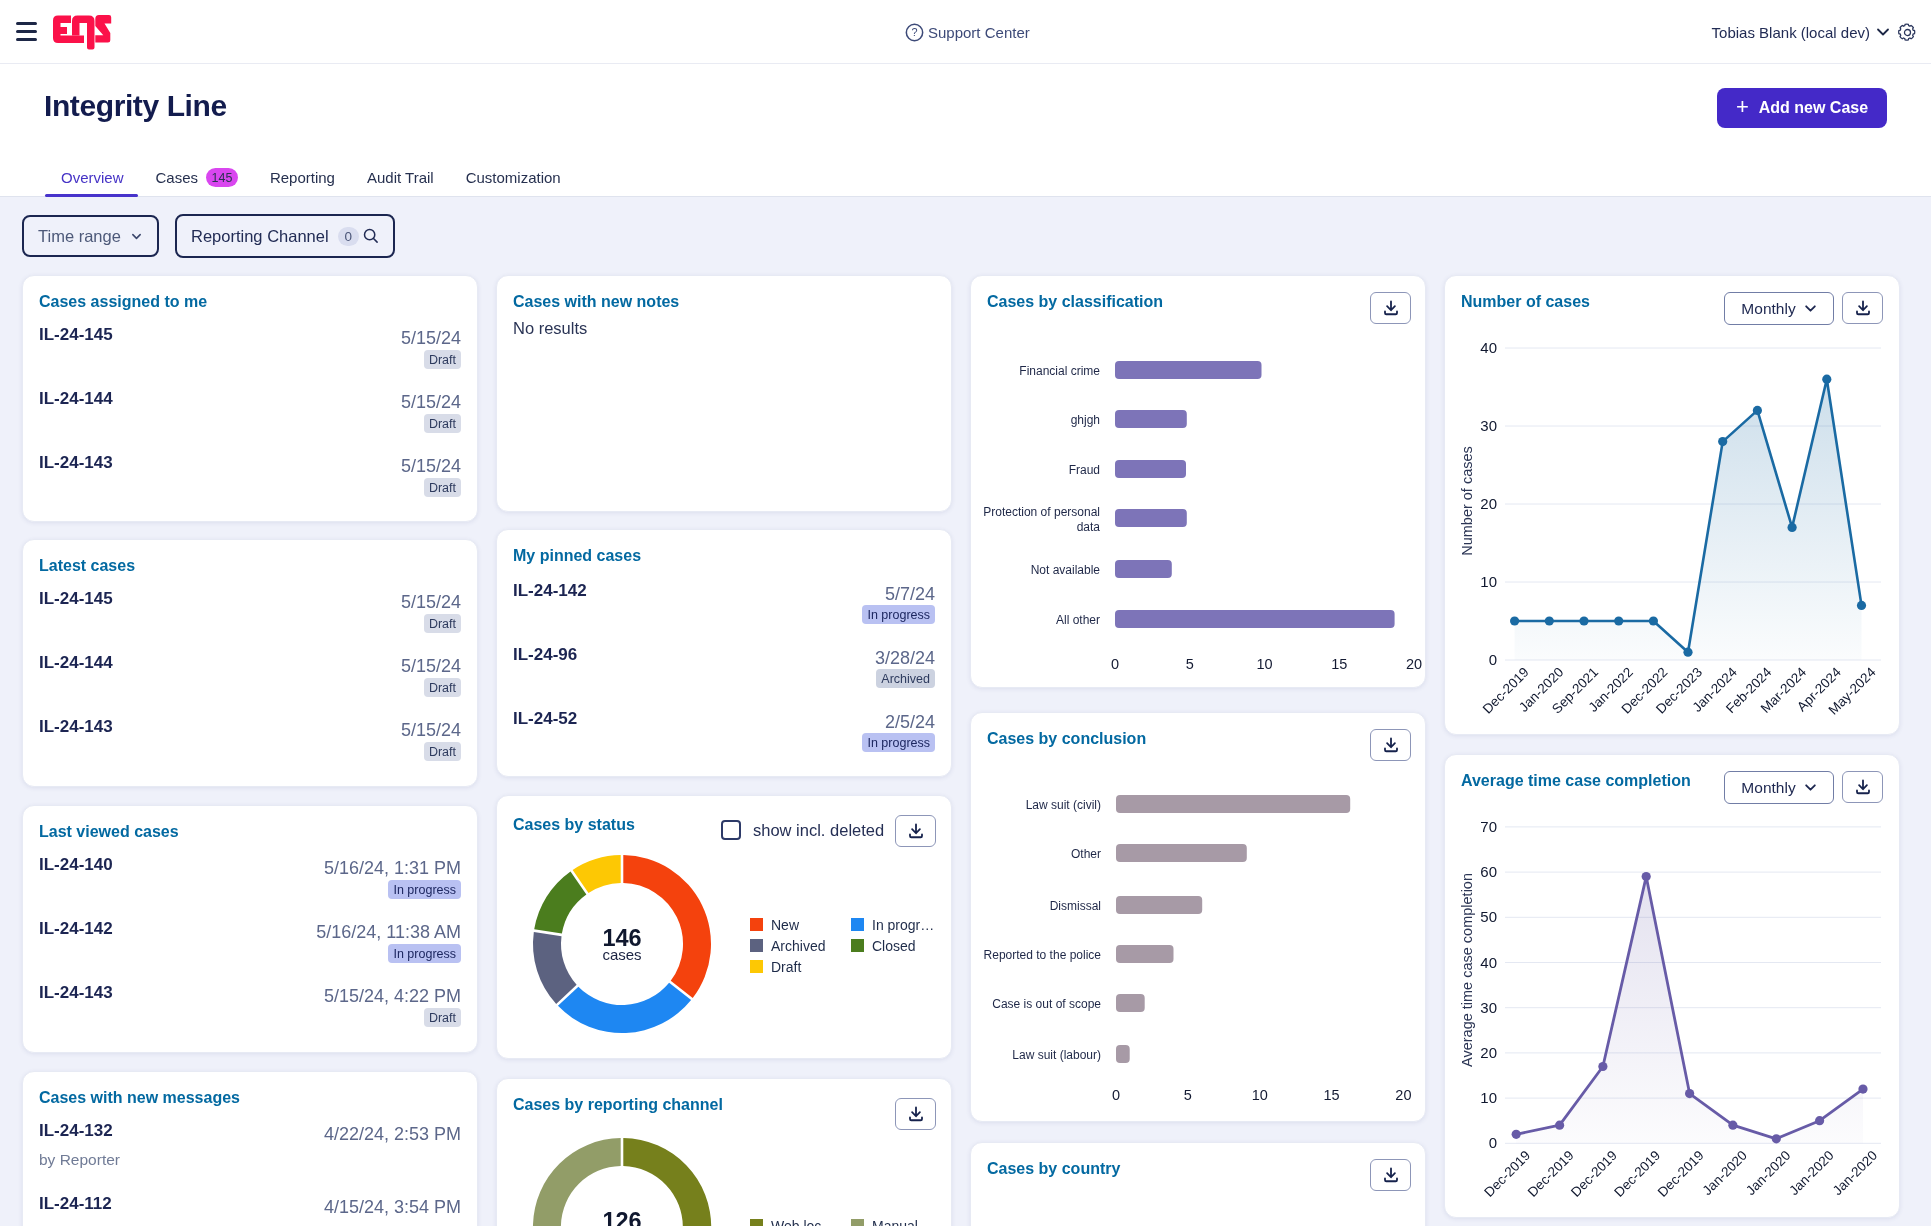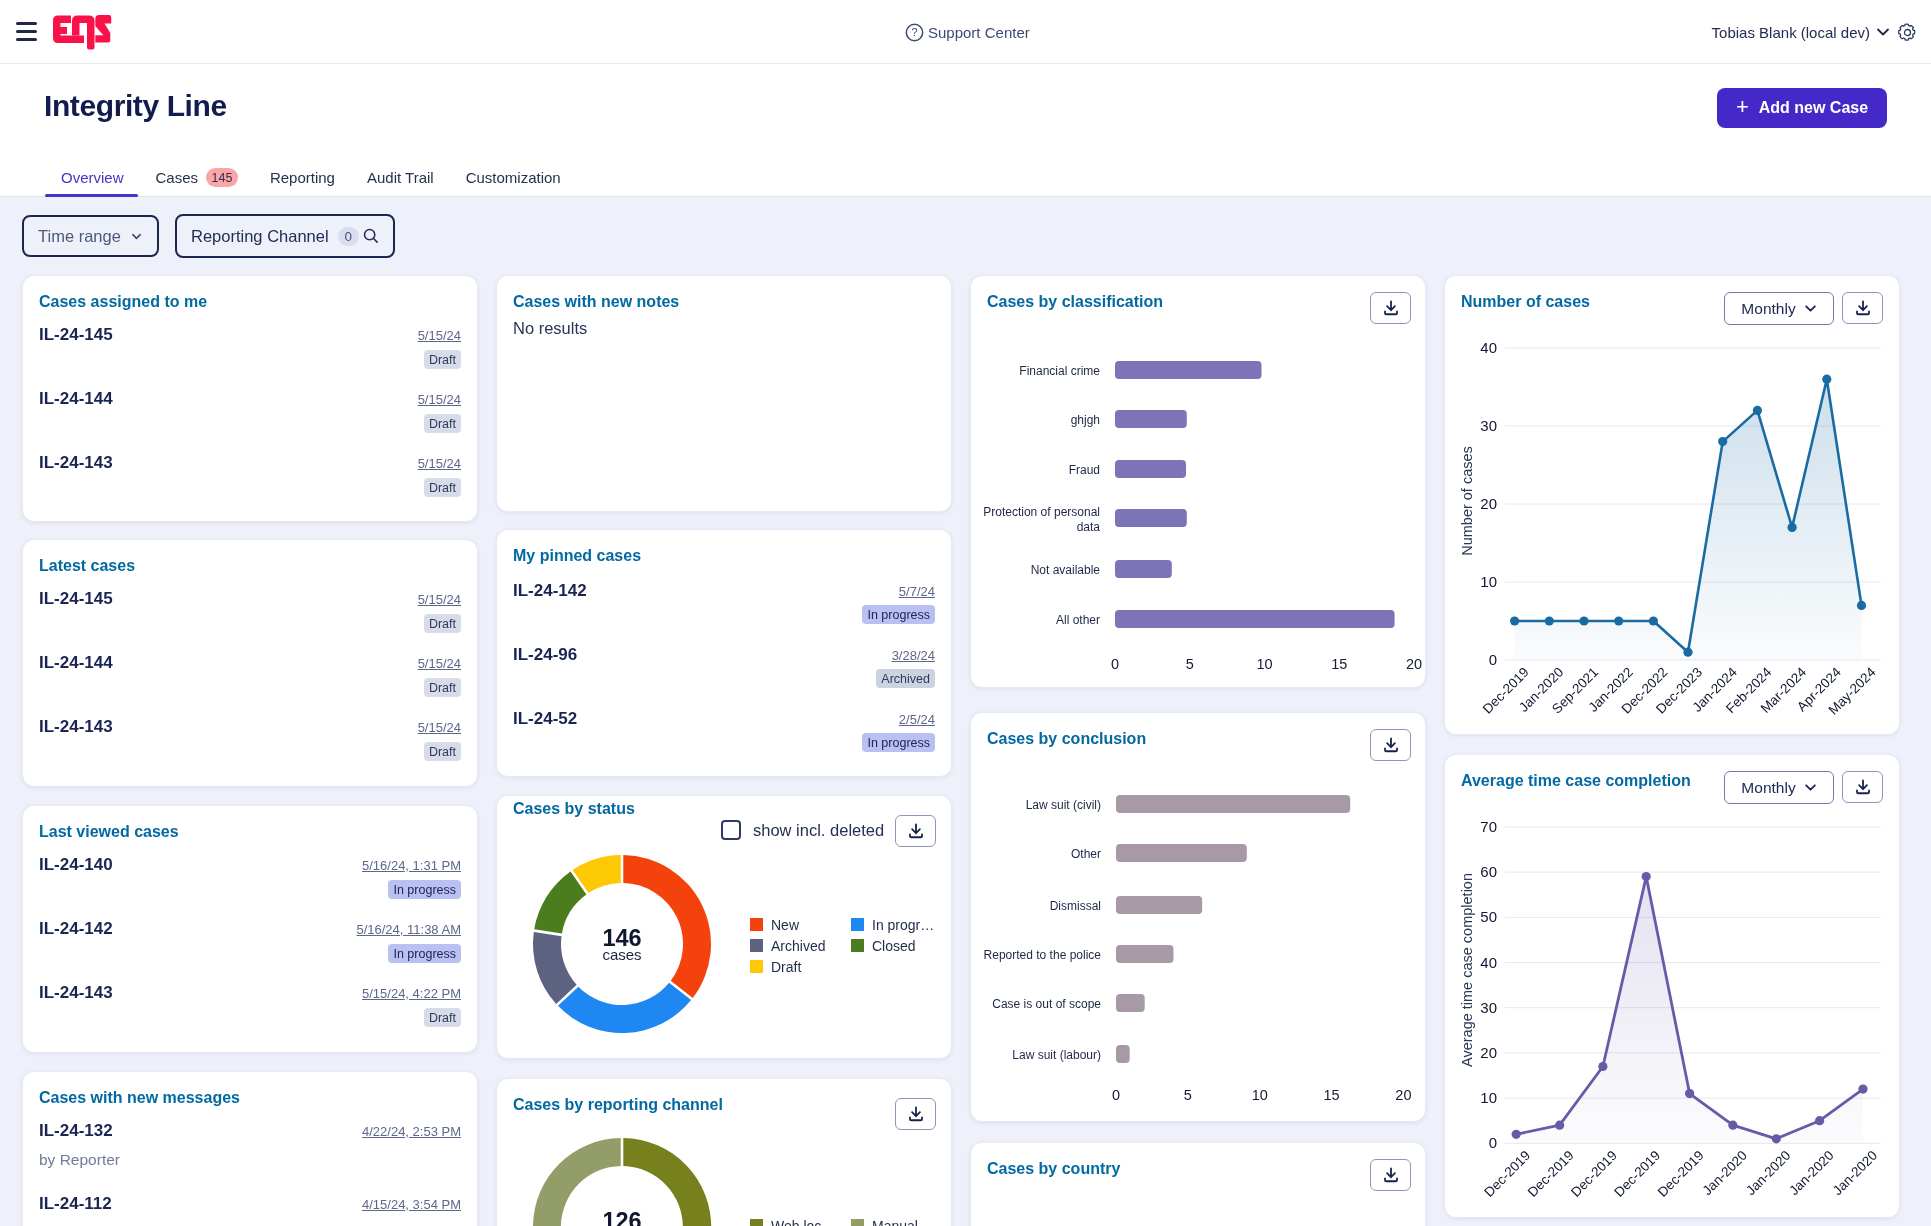--- a/index.html
+++ b/index.html
@@ -22,7 +22,7 @@
 .tab{padding:0 16px;display:flex;align-items:center;}
 .tabactive{color:#4633c6;}
 .tabline{position:absolute;left:45px;top:194px;width:93px;height:3px;background:#4733cb;border-radius:2px;}
-.badge145{background:#fca5a5;color:#2a3153;border-radius:10px;font-size:12.5px;padding:2.5px 5.5px;margin-left:8px;}
+.badge145{background:#d946ef;color:#2a3153;border-radius:10px;font-size:12.5px;padding:2.5px 5.5px;margin-left:8px;}
 
 .filterbtn{position:absolute;left:22px;top:215px;width:137px;height:42px;border:2px solid #1b2650;border-radius:8px;background:#fff0;display:flex;align-items:center;justify-content:space-between;padding:0 15px 0 14px;font-size:16.5px;color:#4d5979;}
 .filterbtn2{position:absolute;left:175px;top:214px;width:220px;height:44px;border:2px solid #1b2650;border-radius:8px;display:flex;align-items:center;padding:0 13px 0 14px;font-size:16.5px;color:#222c55;background:#fff0;white-space:nowrap;}

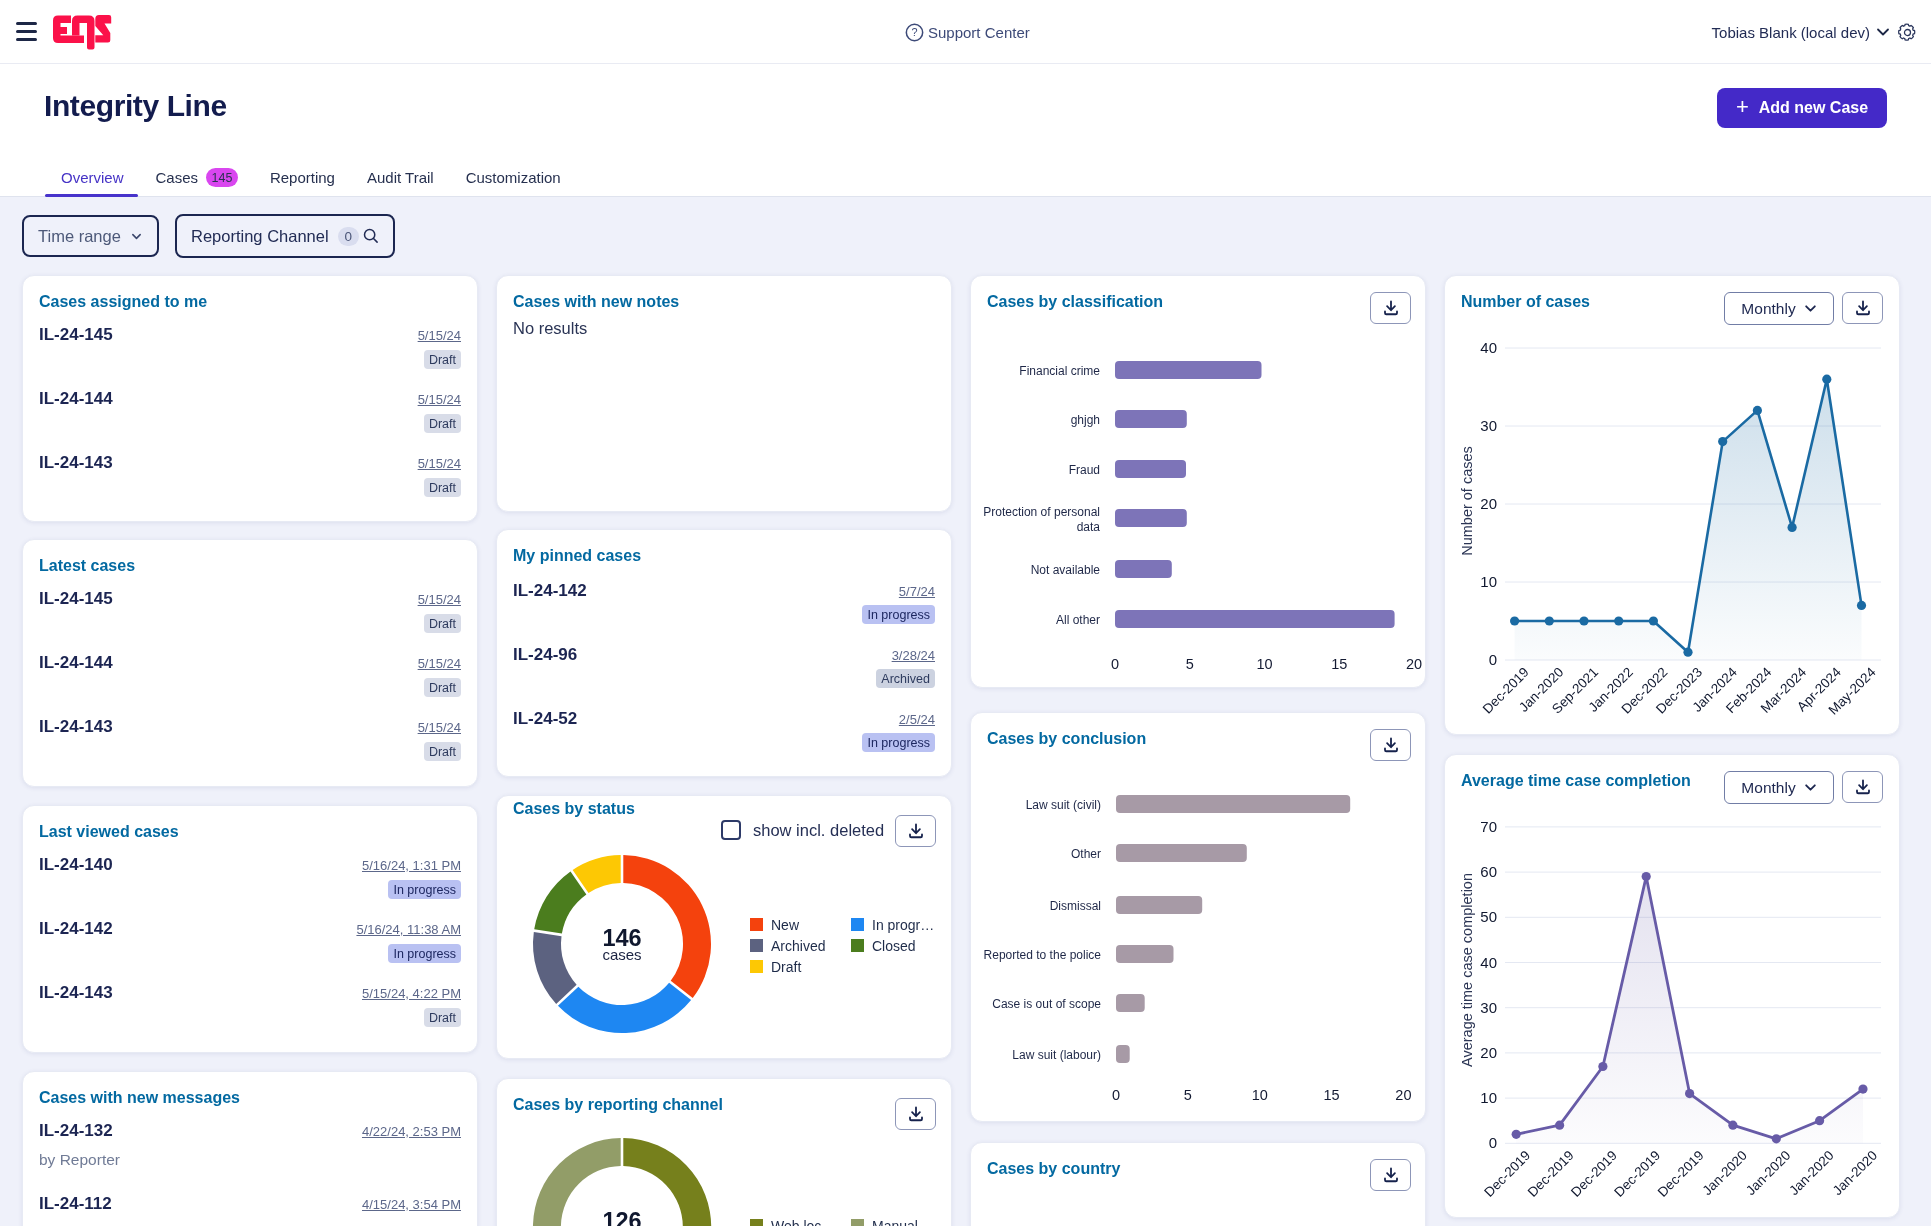--- a/index.html
+++ b/index.html
@@ -31,7 +31,7 @@
 .card{position:absolute;background:#fff;border-radius:12px;border:1px solid #e7eaf4;box-shadow:0 1px 4px rgba(60,70,130,0.10);}
 .chead{position:absolute;left:16px;top:17px;font-size:16px;font-weight:700;color:#0369a1;}
 .row-id{position:absolute;left:16px;font-size:17px;font-weight:700;color:#1c2552;}
-.row-date{position:absolute;right:16px;font-size:13px;color:#5c678a;text-align:right;text-decoration:underline;}
+.row-date{position:absolute;right:16px;font-size:18px;color:#5c678a;text-align:right;}
 .tag{position:absolute;right:16px;font-size:12.5px;padding:2.5px 5px;border-radius:4px;}
 .tag-draft{background:#d8dce8;color:#2e3b5e;}
 .tag-prog{background:#b9c1f2;color:#1d2760;margin-left:19px;}

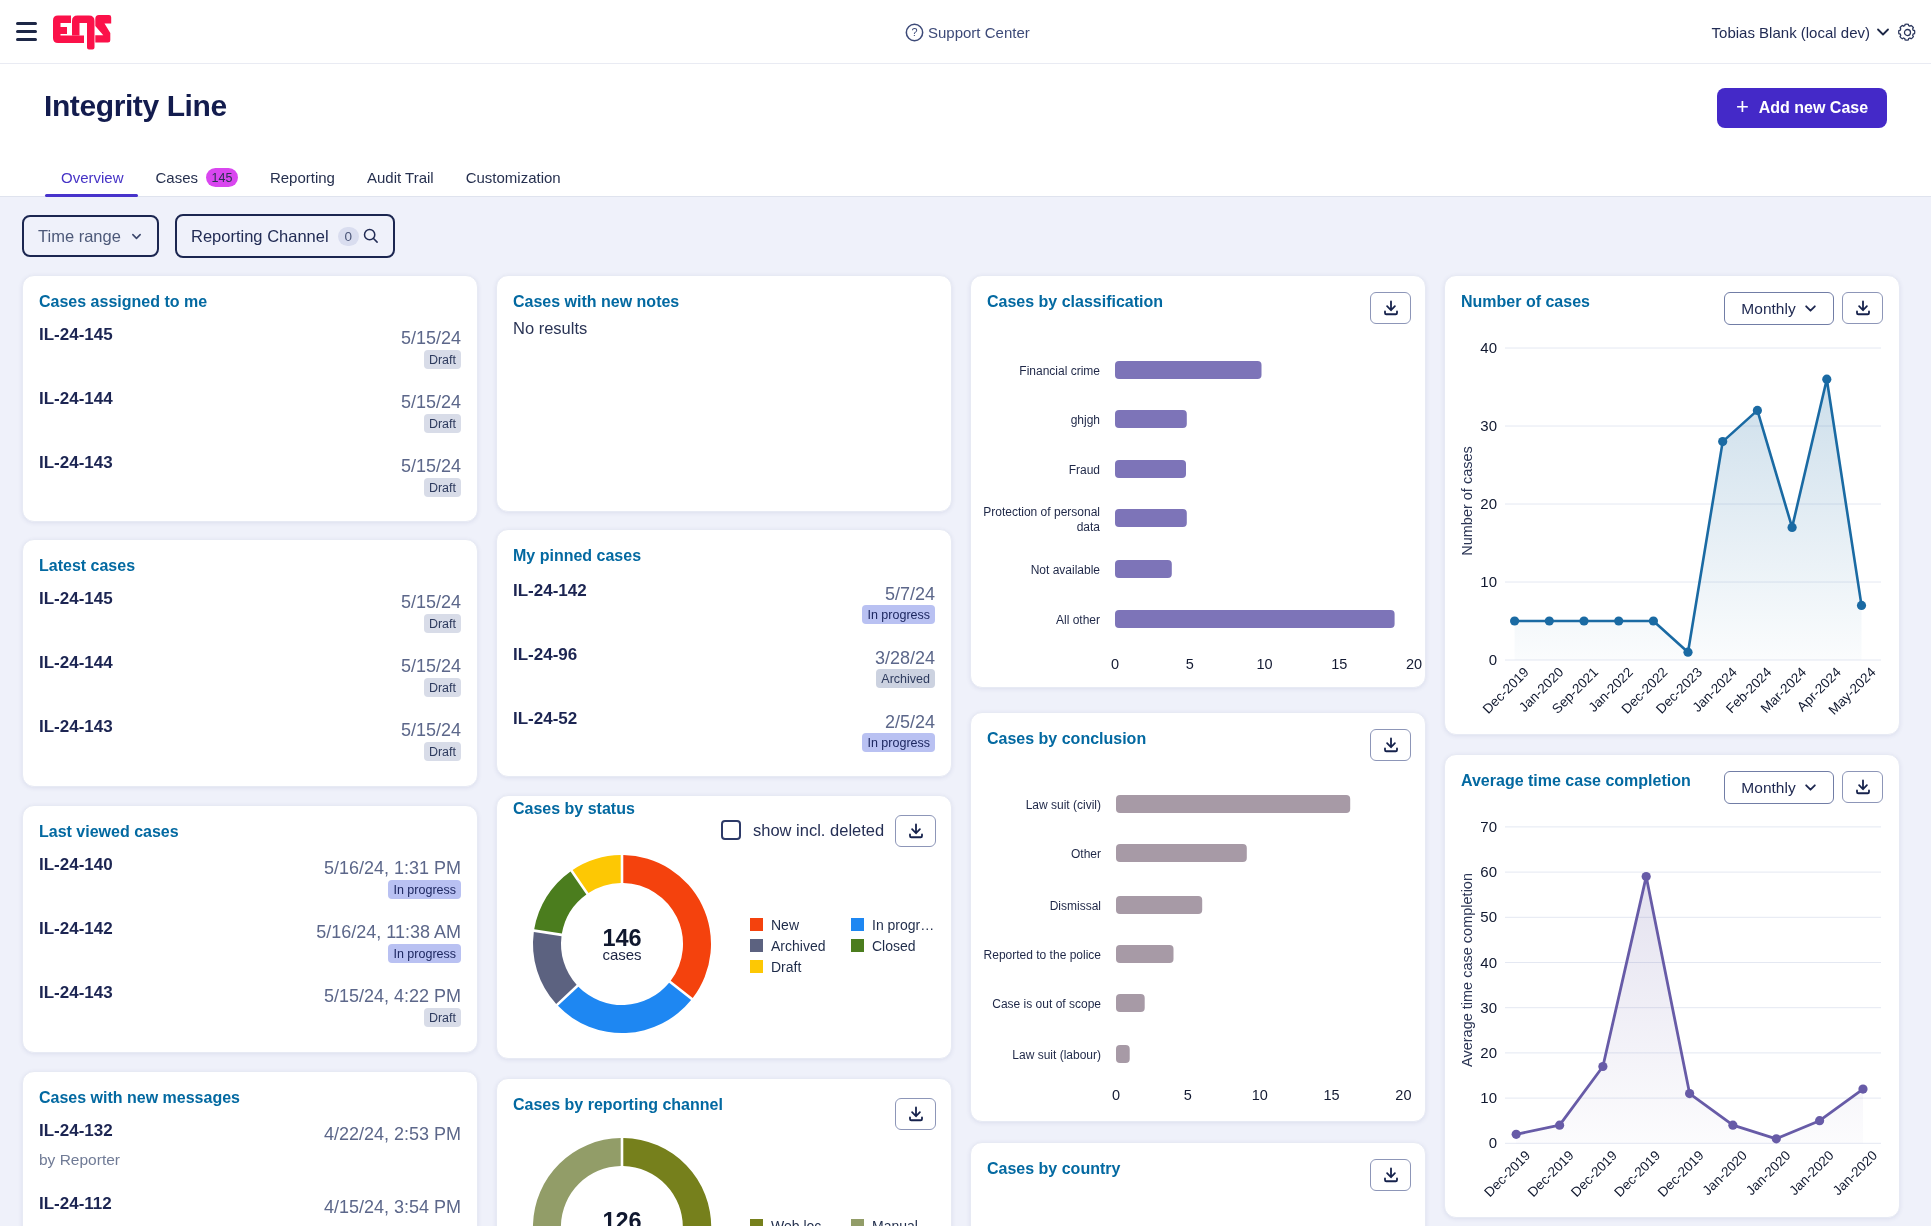--- a/index.html
+++ b/index.html
@@ -168,7 +168,7 @@
       <div class="tag tag-prog" style="top:203px">In progress</div>
   </div>
   <div class="card" style="left:496px;top:795px;width:456px;height:264px">
-    <div class="chead" style="top:4px">Cases by status</div>
+    <div class="chead" style="top:20px">Cases by status</div>
     <div class="chkbox" style="left:224px;top:24px"></div>
     <div class="showdel" style="left:256px;top:25px">show incl. deleted</div>
     <div class="dlbtn" style="left:398px;top:19px">

